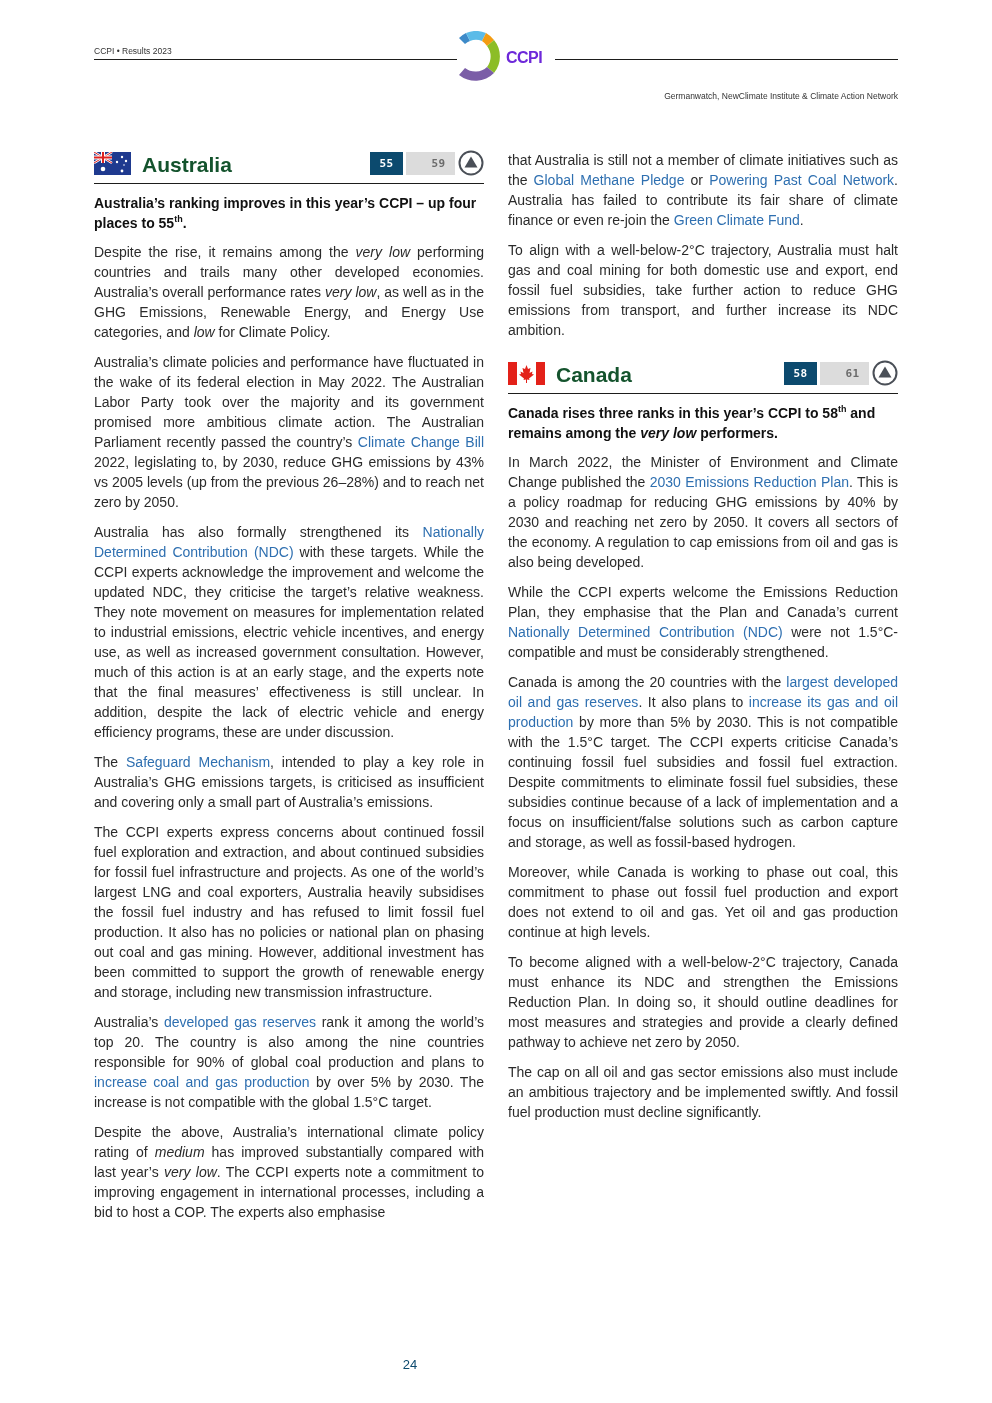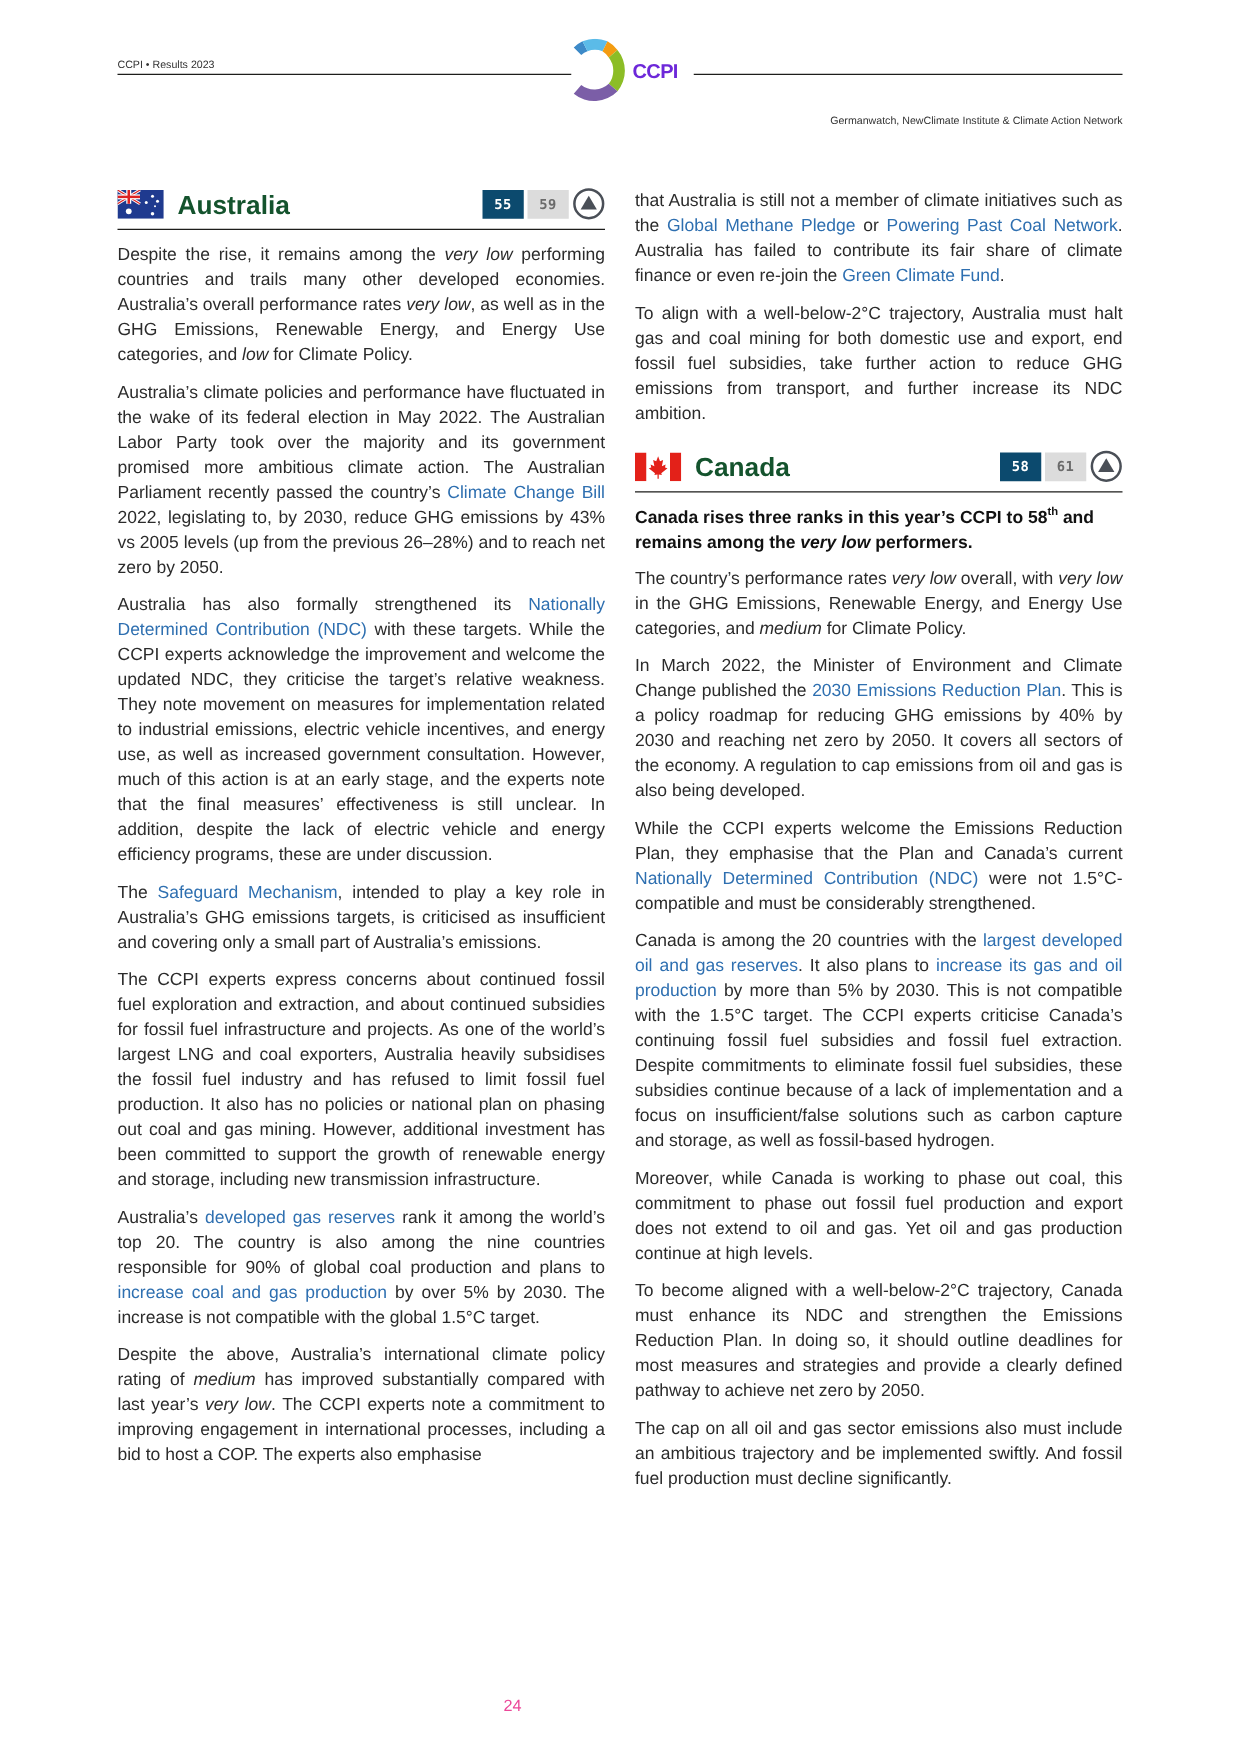--- a/index.html
+++ b/index.html
@@ -46,7 +46,7 @@
   .badge-prev {
     width: 33px; height: 23px; background: #dcdcdc; color: #6b6b6b; font-size: 11px; font-weight: bold;
     display: flex; align-items: center; justify-content: center; margin-left: 3px;
-    font-family: "DejaVu Sans Mono", monospace; letter-spacing: 0.5px;
+    font-family: "DejaVu Sans Mono", monospace; letter-spacing: 0.5px; padding-left: 16px;
   }
   .trend { width: 26px; height: 26px; margin-left: 3px; }
 

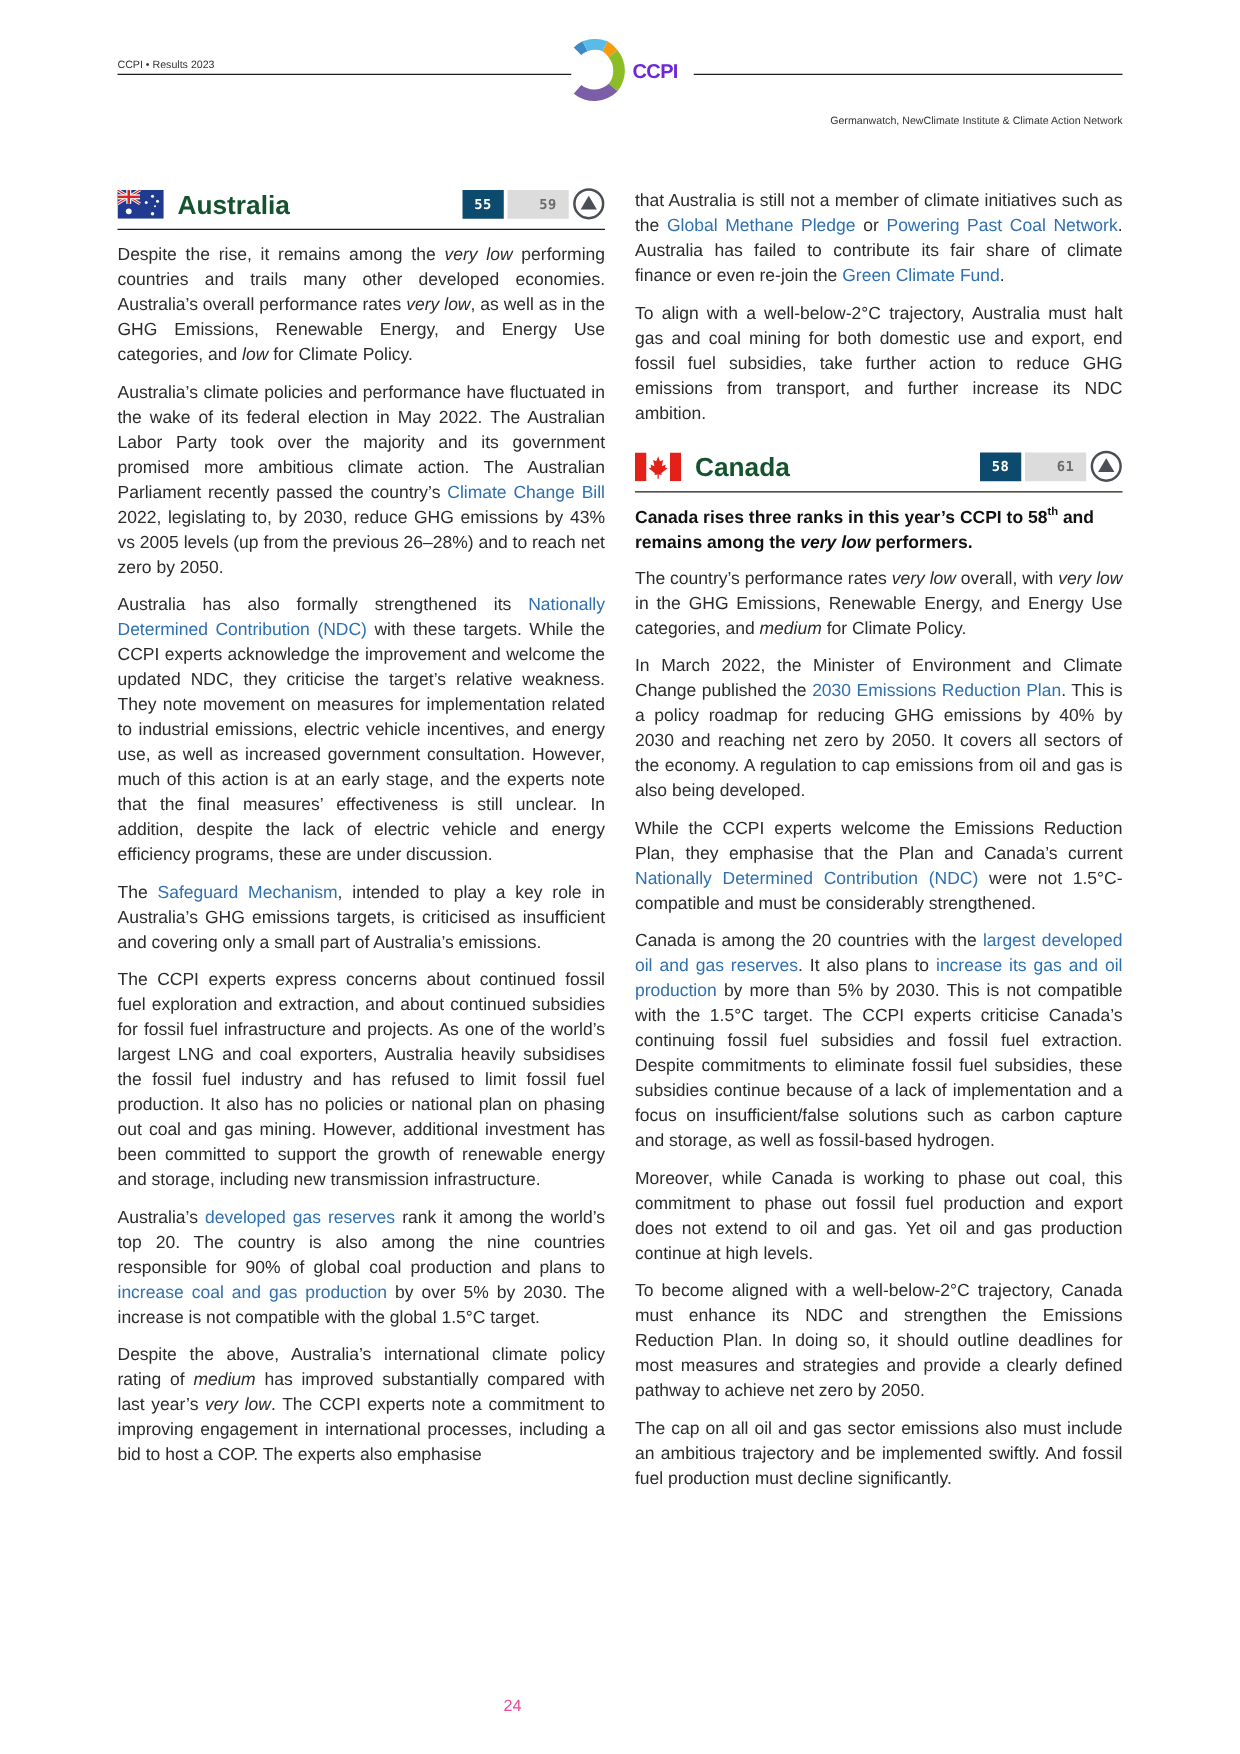--- a/index.html
+++ b/index.html
@@ -115,6 +115,7 @@
     </div>
   </div>
 
+  <div class="lead"><span>Australia’s ranking improves in this year’s CCPI – up four places to 55</span><sup>th</sup><span>.</span></div>
 
   <p class="body"><span>Despite the rise, it remains among the </span><em>very low</em><span> performing countries and trails many other developed economies. Australia’s overall performance rates </span><em>very low</em><span>, as well as in the GHG Emissions, Renewable Energy, and Energy Use categories, and </span><em>low</em><span> for Climate Policy.</span></p>
 

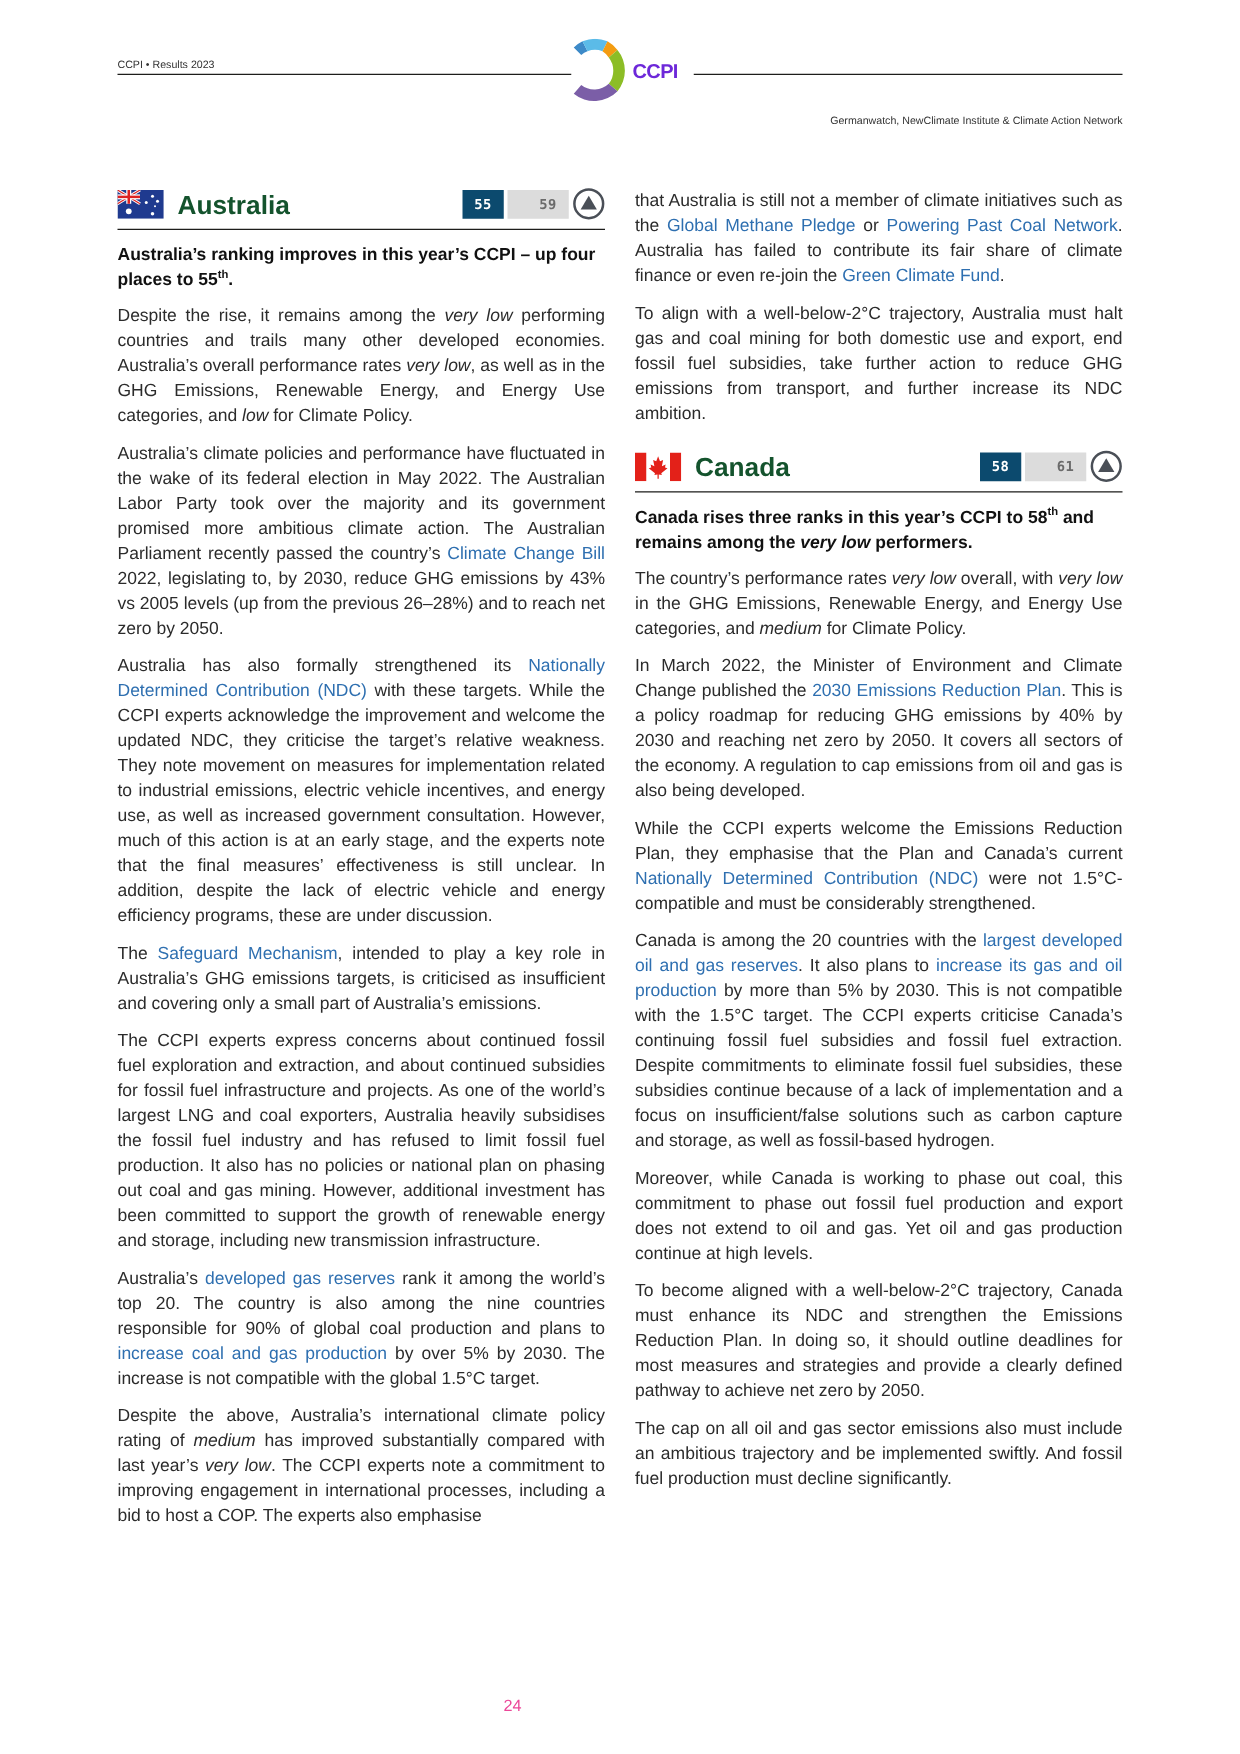--- a/index.html
+++ b/index.html
@@ -159,7 +159,6 @@
 
   <div class="lead"><span>Canada rises three ranks in this year’s CCPI to 58</span><sup>th</sup><span> and remains among the </span><em>very low</em><span> performers.</span></div>
 
-  <p class="body"><span>The country’s performance rates </span><em>very low</em><span> overall, with </span><em>very low</em><span> in the GHG Emissions, Renewable Energy, and Energy Use categories, and </span><em>medium</em><span> for Climate Policy.</span></p>
 
   <p class="body"><span>In March 2022, the Minister of Environment and Climate Change published the </span><a class="link">2030 Emissions Reduction Plan</a><span>. This is a policy roadmap for reducing GHG emissions by 40% by 2030 and reaching net zero by 2050. It covers all sectors of the economy. A regulation to cap emissions from oil and gas is also being developed.</span></p>
 

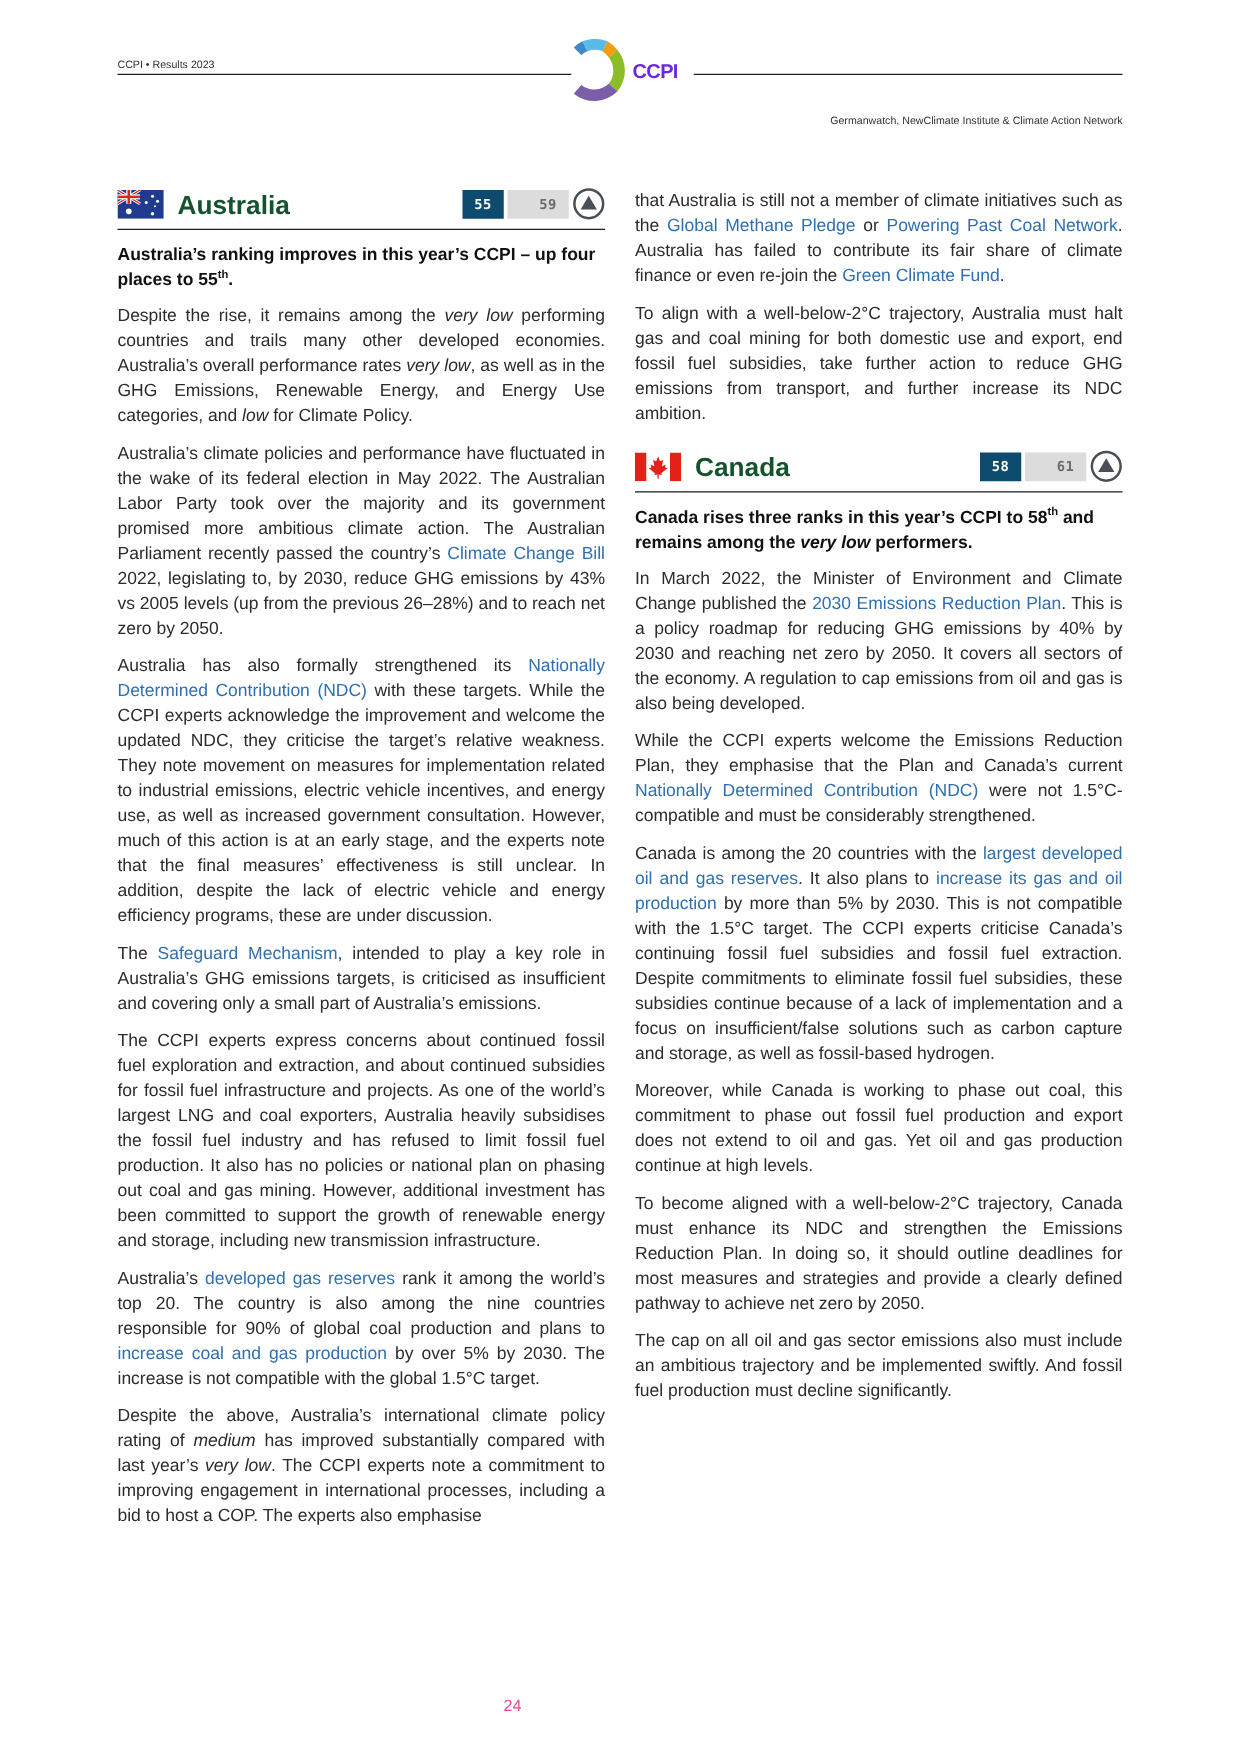--- a/index.html
+++ b/index.html
@@ -63,7 +63,7 @@
   .section-gap { height: 10px; }
 
   .page-num {
-    position: absolute; left: 0; width: 820px; top: 1357px; text-align: center; font-size: 13px; color: #ec4899;
+    position: absolute; left: 0; width: 820px; top: 1357px; text-align: center; font-size: 13px; color: #0c4a6e;
   }
 </style>
 </head>

